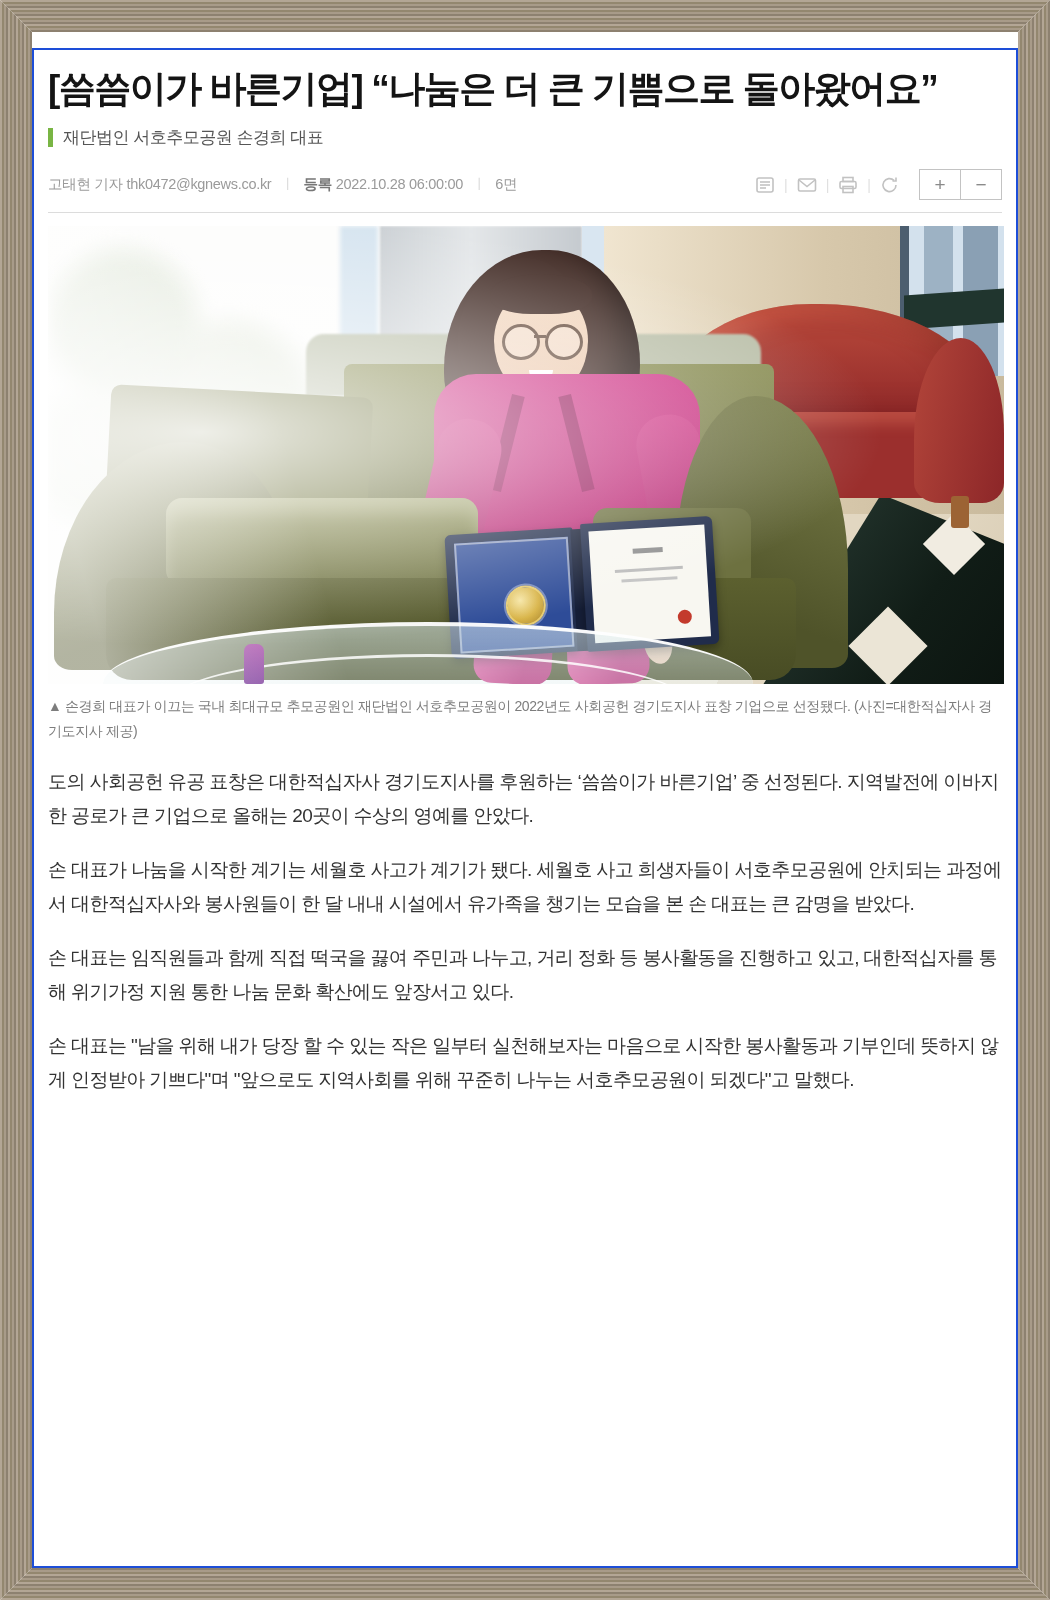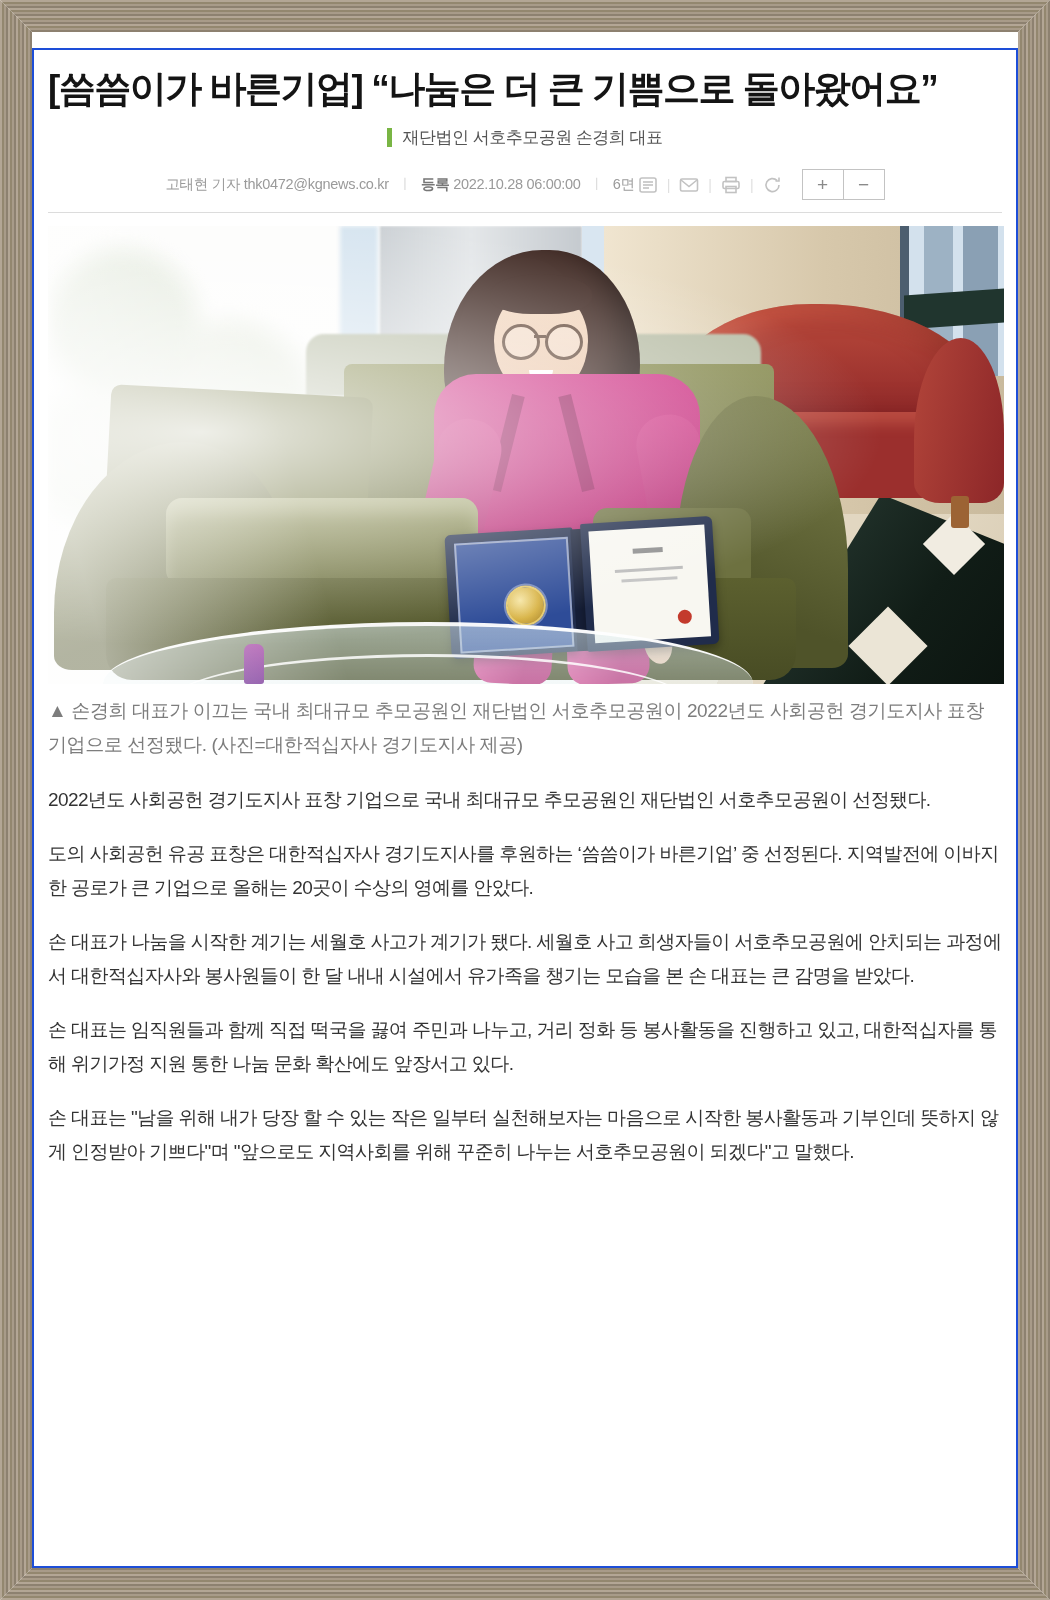--- a/index.html
+++ b/index.html
@@ -22,7 +22,7 @@
     border:2px solid #1d4ed8;padding:12px 14px;overflow:hidden;margin-top:16px;}
 
   h1.title{margin:4px 0 14px 0;font-size:37px;line-height:1.25;font-weight:700;color:#141414;letter-spacing:-1.5px;}
-  .subtitle-row{display:flex;align-items:center;margin:10px 0 16px 0;justify-content:center;}
+  .subtitle-row{display:flex;align-items:center;margin:10px 0 16px 0;}
   .subtitle-bar{width:5px;height:19px;background:#79b544;margin-right:10px;flex:0 0 auto;}
   .subtitle-text{font-size:17px;color:#555;letter-spacing:-0.5px;}
 

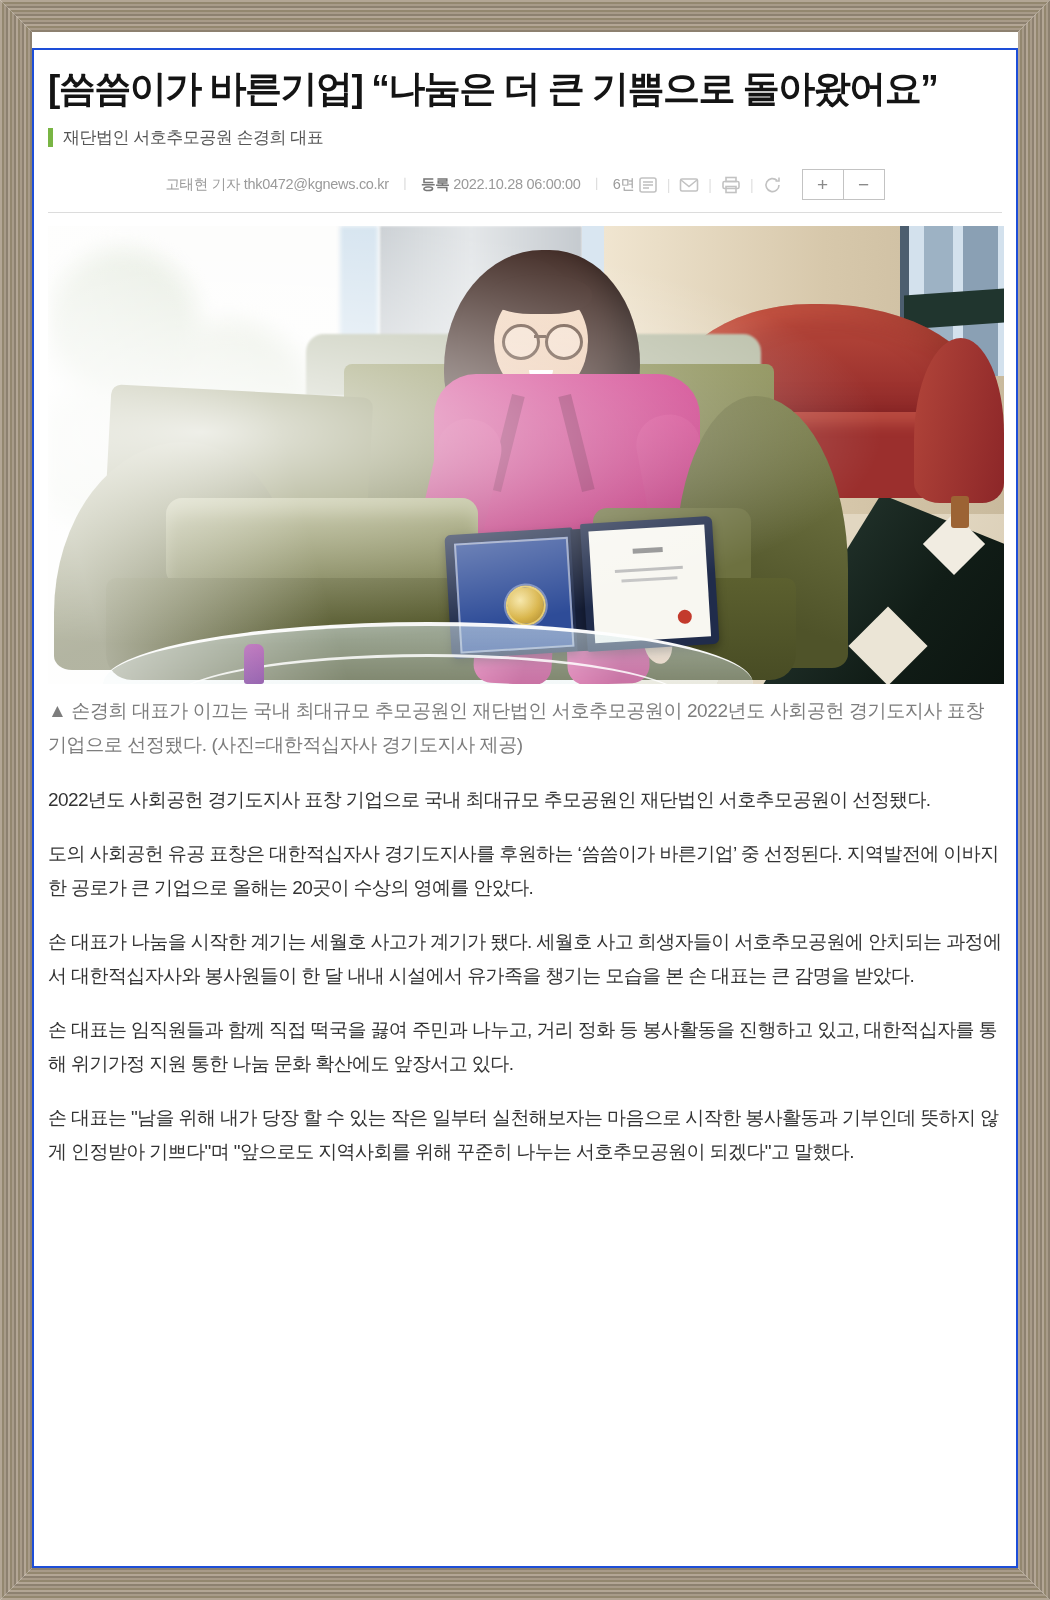--- a/index.html
+++ b/index.html
@@ -26,7 +26,7 @@
   .subtitle-bar{width:5px;height:19px;background:#79b544;margin-right:10px;flex:0 0 auto;}
   .subtitle-text{font-size:17px;color:#555;letter-spacing:-0.5px;}
 
-  .byline-row{display:flex;justify-content:center;align-items:center;
+  .byline-row{display:flex;justify-content:space-between;align-items:center;
     padding:4px 0 12px 0;border-bottom:1px solid #dcdcdc;}
   .byline-left{font-size:14.5px;color:#9a9a9a;letter-spacing:-0.3px;}
   .byline-left b{color:#777;font-weight:700;}

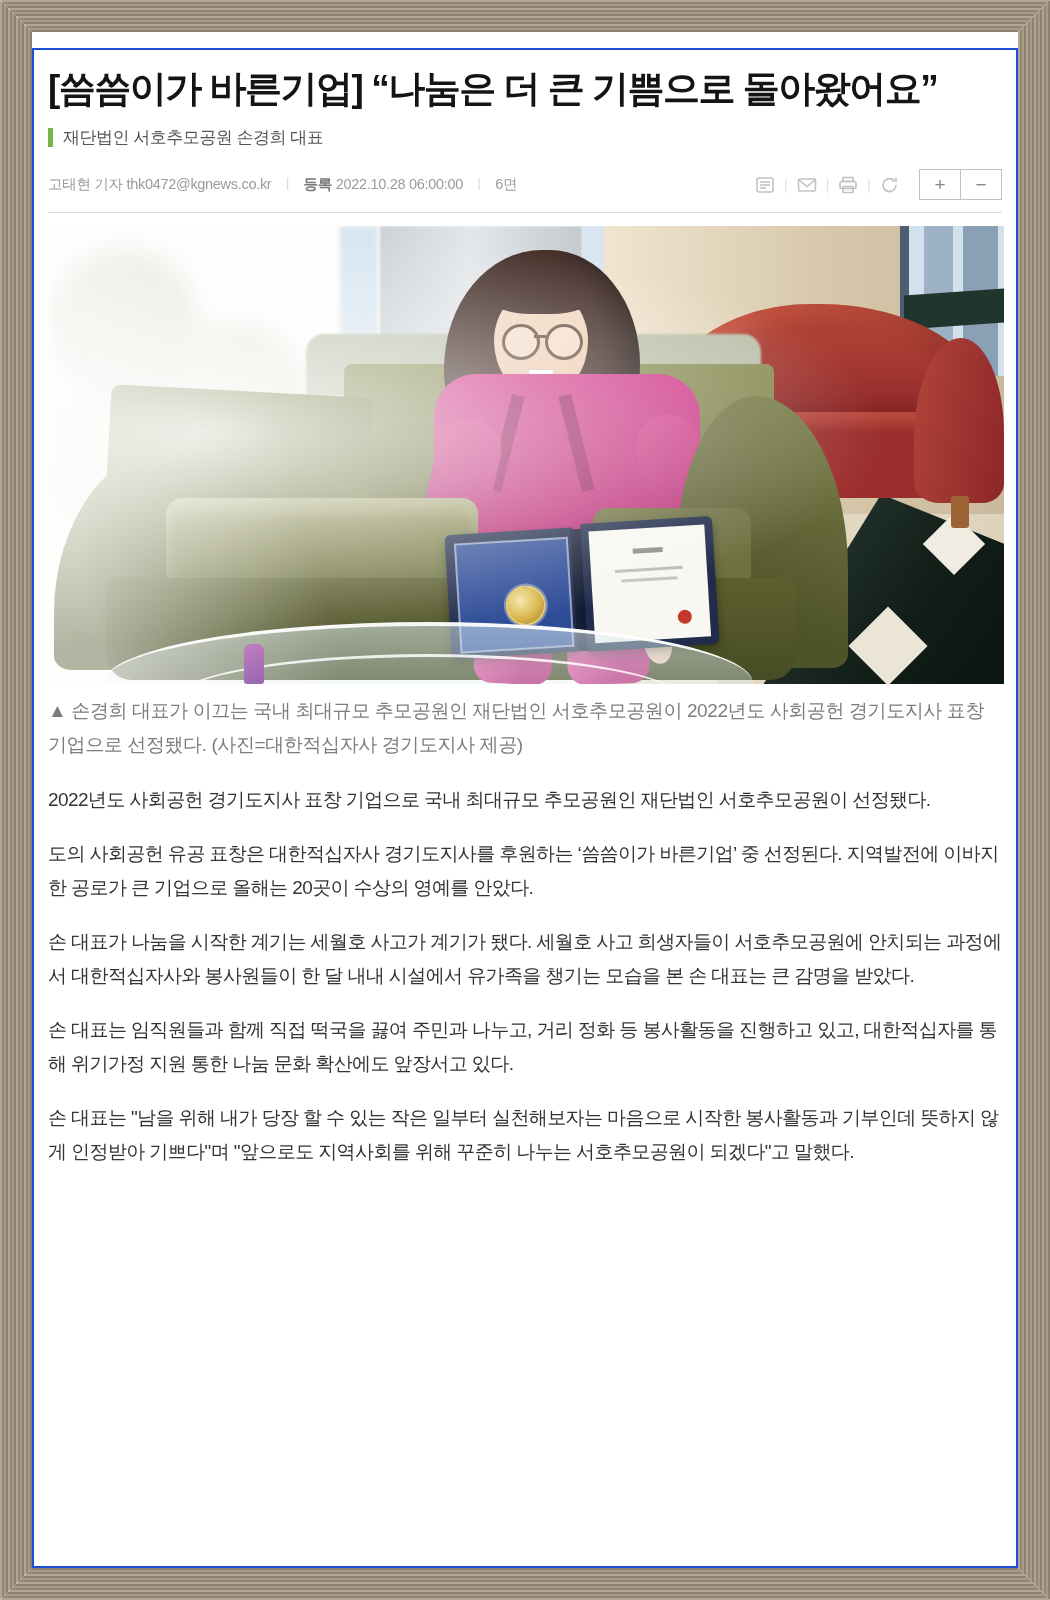--- a/index.html
+++ b/index.html
@@ -146,7 +146,7 @@
     background:radial-gradient(ellipse at 16% 45%,rgba(255,255,255,.85) 0%,rgba(255,255,255,.35) 35%,rgba(255,255,255,0) 60%),
                linear-gradient(75deg,rgba(255,255,255,.55) 0 6%,rgba(255,255,255,0) 28%);}
 
-  .caption{margin-top:10px;font-size:19px;color:#7d7d7d;line-height:1.75;letter-spacing:-0.4px;}
+  .caption{margin-top:10px;font-size:14px;color:#7d7d7d;line-height:1.75;letter-spacing:-0.4px;}
   .article-body{margin-top:22px;font-size:19px;color:#333;line-height:34px;letter-spacing:-0.6px;}
   .article-body p{margin:0 0 20px 0;}
   .footer-line{margin-top:4px;font-size:18px;color:#3d3d3d;letter-spacing:-0.5px;}

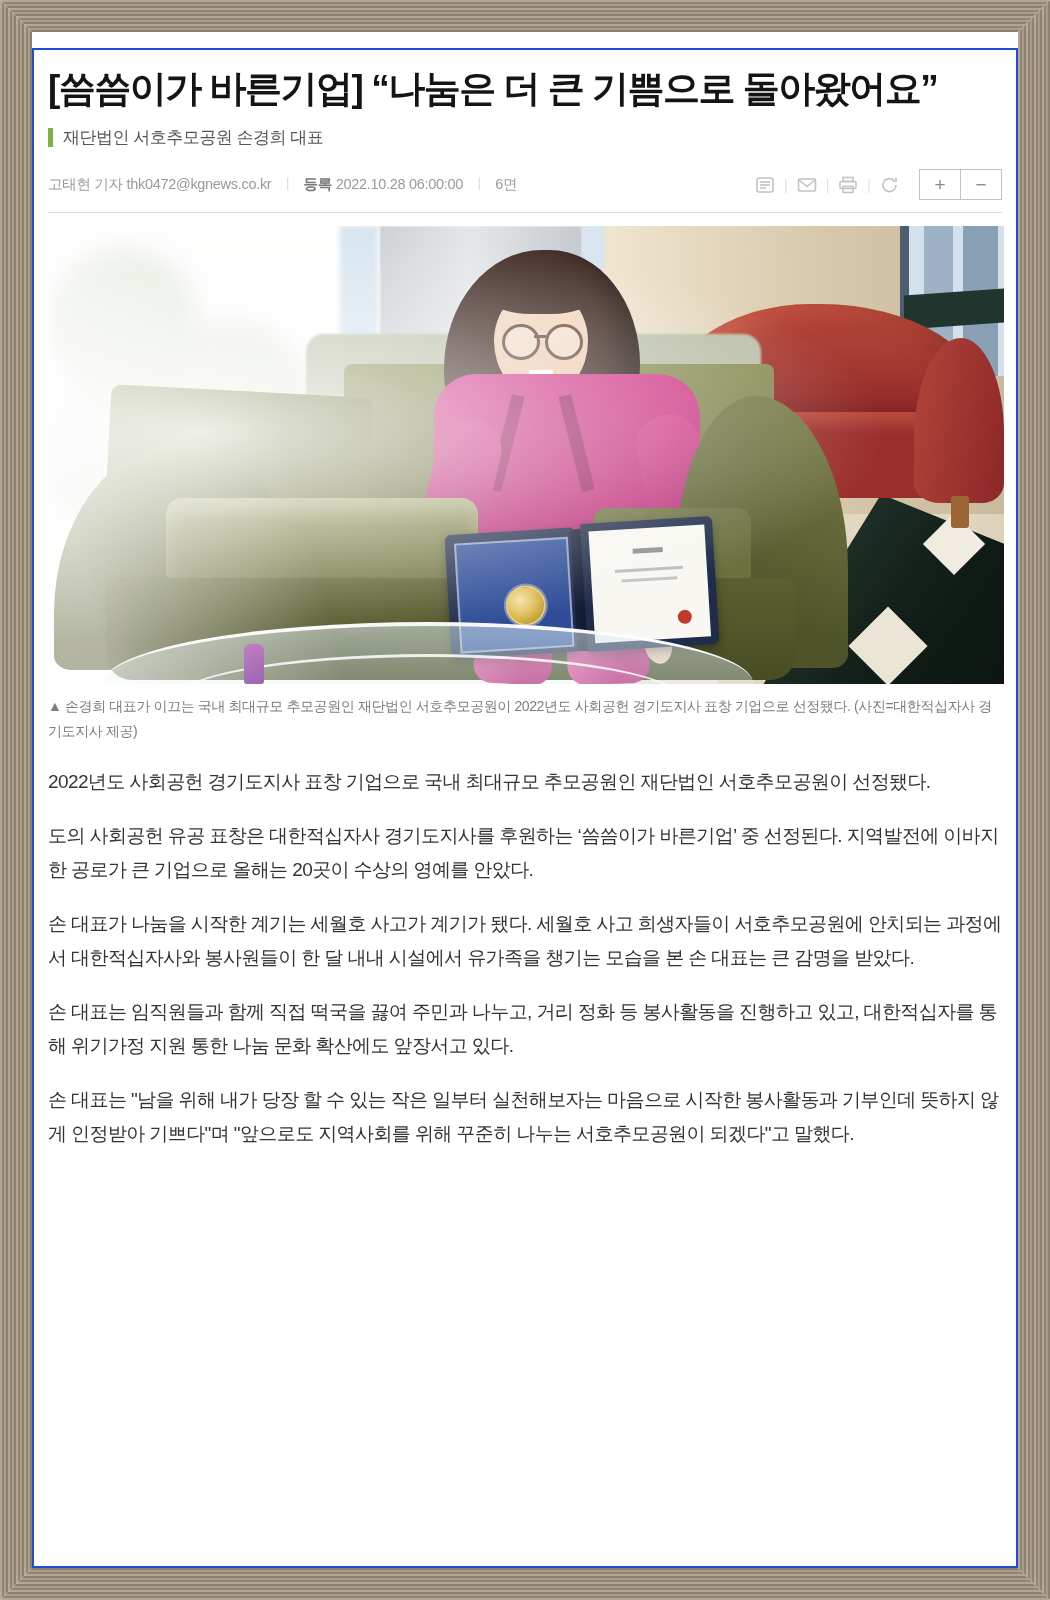--- a/index.html
+++ b/index.html
@@ -283,7 +283,6 @@
     <div class="caption">▲ 손경희 대표가 이끄는 국내 최대규모 추모공원인 재단법인 서호추모공원이 2022년도 사회공헌 경기도지사 표창 기업으로 선정됐다. (사진=대한적십자사 경기도지사 제공)</div>
 
     <div class="article-body">
-      <p>2022년도 사회공헌 경기도지사 표창 기업으로 국내 최대규모 추모공원인 재단법인 서호추모공원이 선정됐다.</p>
       <p>도의 사회공헌 유공 표창은 대한적십자사 경기도지사를 후원하는 ‘씀씀이가 바른기업’ 중 선정된다. 지역발전에 이바지한 공로가 큰 기업으로 올해는 20곳이 수상의 영예를 안았다.</p>
       <p>손 대표가 나눔을 시작한 계기는 세월호 사고가 계기가 됐다. 세월호 사고 희생자들이 서호추모공원에 안치되는 과정에서 대한적십자사와 봉사원들이 한 달 내내 시설에서 유가족을 챙기는 모습을 본 손 대표는 큰 감명을 받았다.</p>
       <p>손 대표는 임직원들과 함께 직접 떡국을 끓여 주민과 나누고, 거리 정화 등 봉사활동을 진행하고 있고, 대한적십자를 통해 위기가정 지원 통한 나눔 문화 확산에도 앞장서고 있다.</p>

